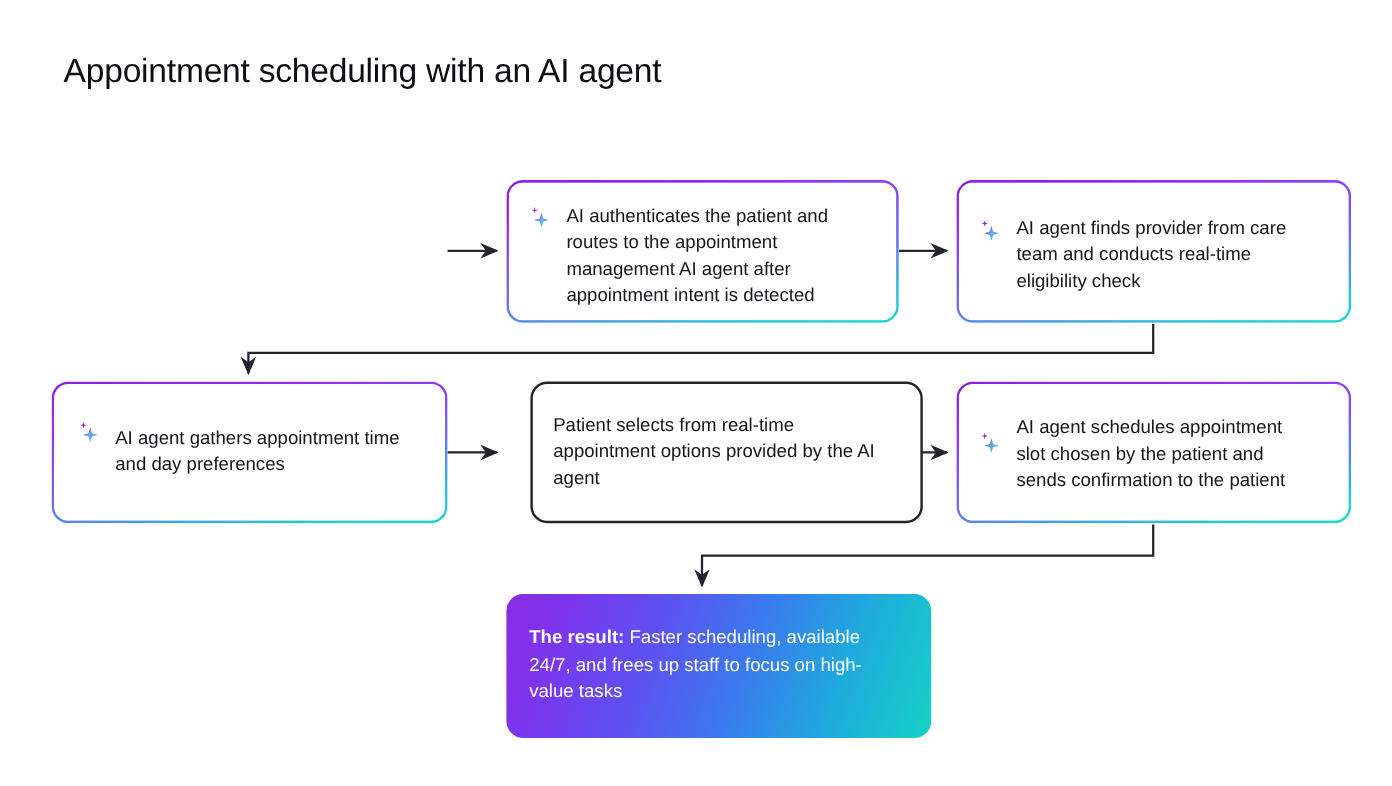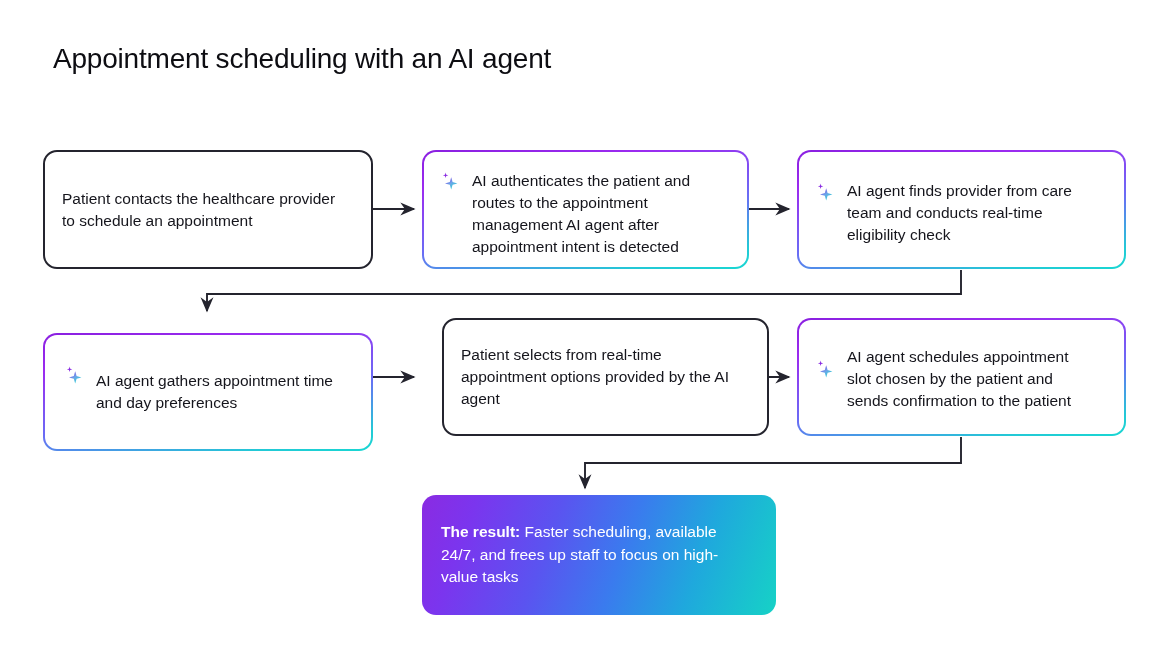--- a/index.html
+++ b/index.html
@@ -167,9 +167,6 @@
     <path d="M961,437 L961,463 L585,463 L585,488" fill="none" stroke="#24242e" stroke-width="1.9" stroke-linejoin="miter" marker-end="url(#arrowhead)"></path>
   </svg>
 
-  <div id="box-1" class="step-box dark">
-    <div class="step-text">Patient contacts the healthcare provider to schedule an appointment</div>
-  </div>
 
   <div id="box-2" class="step-box grad with-icon">
     <span class="sparkle-icon">

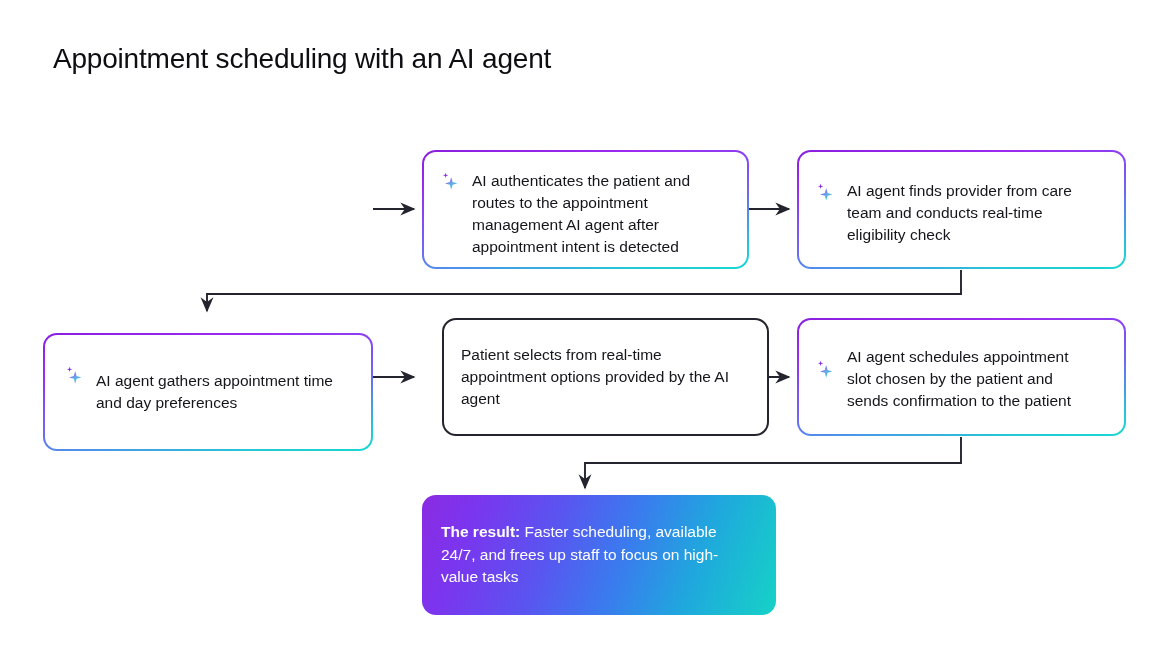--- a/index.html
+++ b/index.html
@@ -105,7 +105,7 @@
   #box-1, #box-5 { padding-left: 17px; }
   #box-2 { align-items: flex-start; padding-top: 18px; }
   #box-3 { align-items: flex-start; padding-top: 28px; }
-  #box-4 { padding-left: 17px; margin-top: 15px; }
+  #box-4 { padding-left: 17px; }
   #box-6 { align-items: flex-start; padding-top: 26px; }
 
   #box-4 .sparkle-icon { position: relative; top: -16px; }

